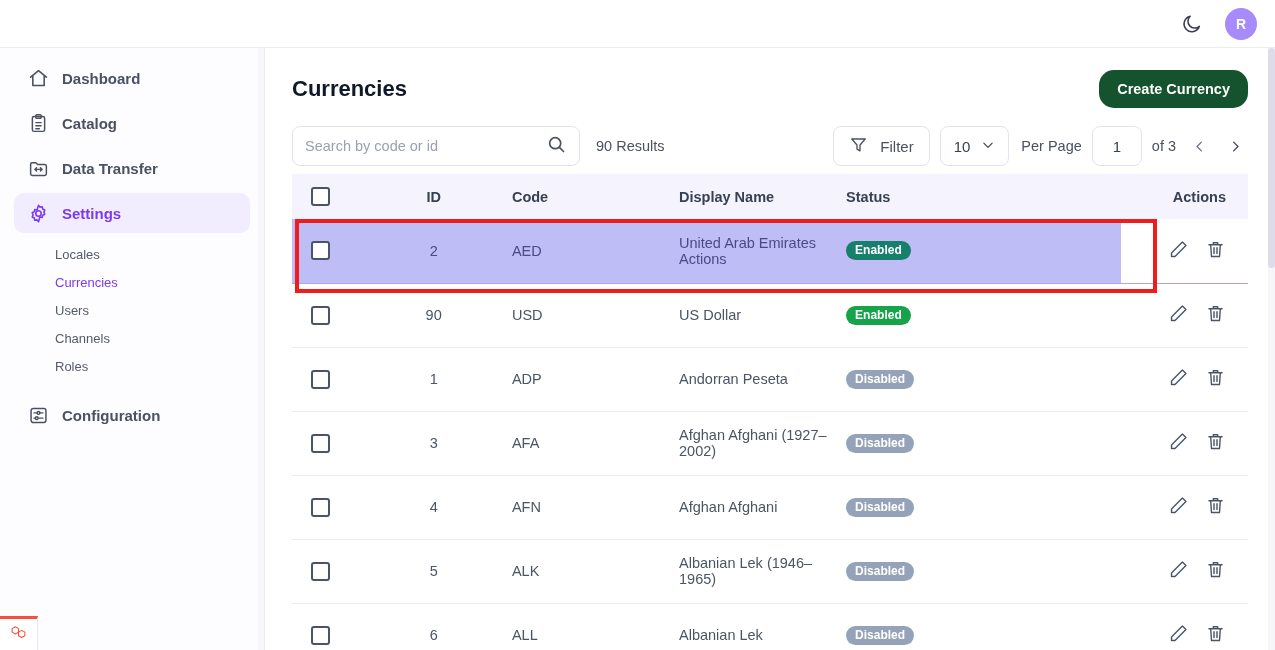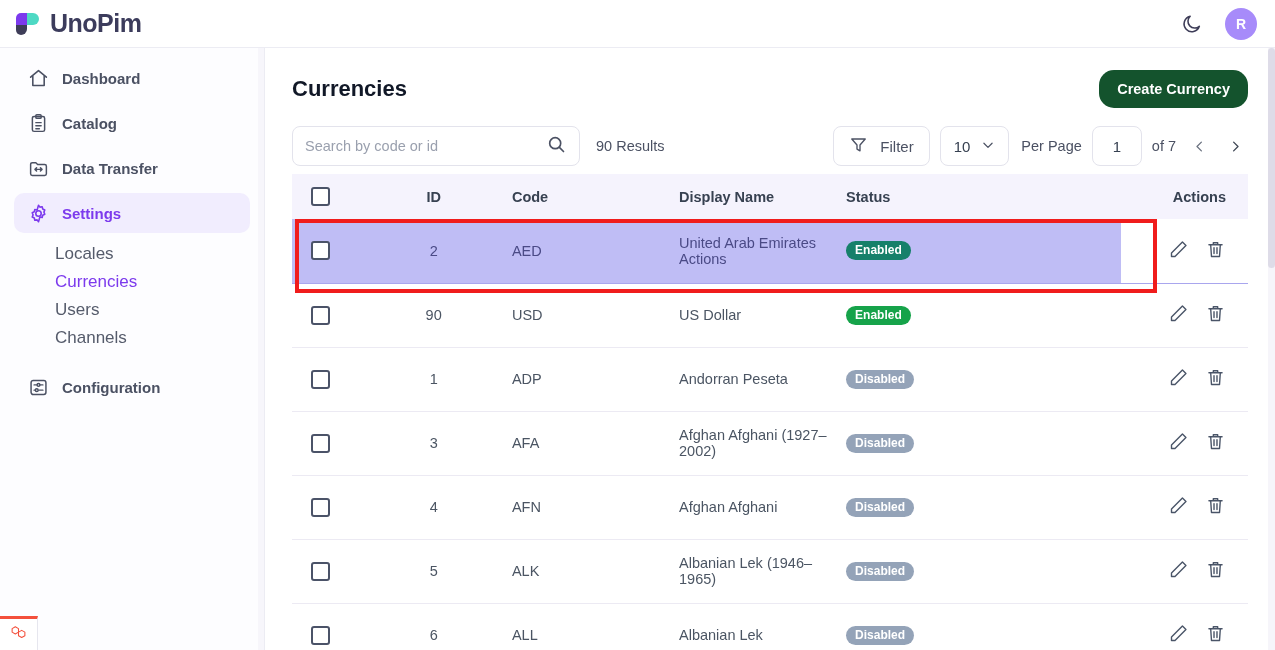--- a/index.html
+++ b/index.html
@@ -218,16 +218,6 @@
 <body>
 
 <div class="topbar">
-  <div class="logo-wrap">
-    <div class="logo-mark">
-      <svg viewBox="0 0 30 30" width="30" height="30">
-        <path d="M4 9 a5 5 0 0 1 5-5 h6 v12 h-11 z" fill="#7c3aed"></path>
-        <path d="M15 4 h6 a6 6 0 0 1 0 12 h-6 z" fill="#4ed9c4"></path>
-        <path d="M4 16 h11 v4 a6 6 0 0 1 -6 6 a5 5 0 0 1 -5 -5 z" fill="#3e3d58"></path>
-      </svg>
-    </div>
-    <span class="logo-text">UnoPim</span>
-  </div>
   <div class="topbar-right">
     <span>
       <svg class="moon-icon" viewBox="0 0 24 24" fill="none" stroke="#3e3d58" stroke-width="1.7" stroke-linecap="round" stroke-linejoin="round">

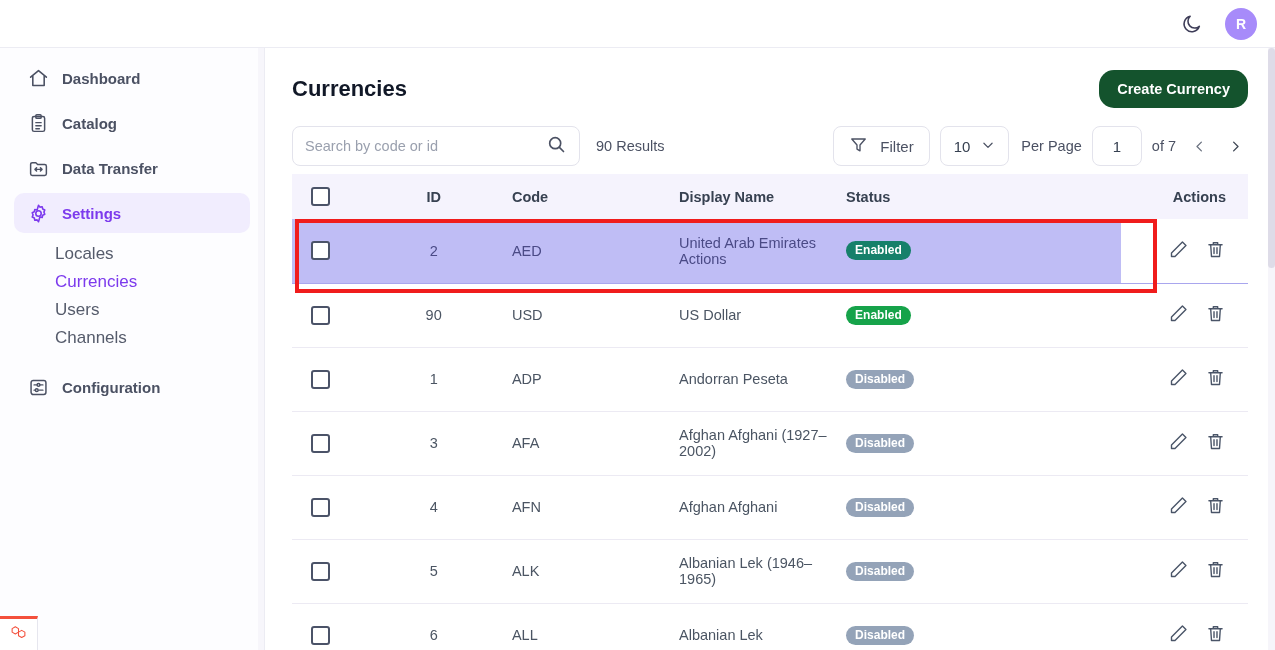--- a/index.html
+++ b/index.html
@@ -357,7 +357,7 @@
 
           <input class="page-input" type="text" value="1" style="">
 
-          <span class="of-text">of 7</span>
+          <span class="of-text">of 3</span>
 
           <span class="pg-arrow">
             <svg width="15" height="15" viewBox="0 0 24 24" fill="none" stroke="#6b7280" stroke-width="2.1" stroke-linecap="round" stroke-linejoin="round">

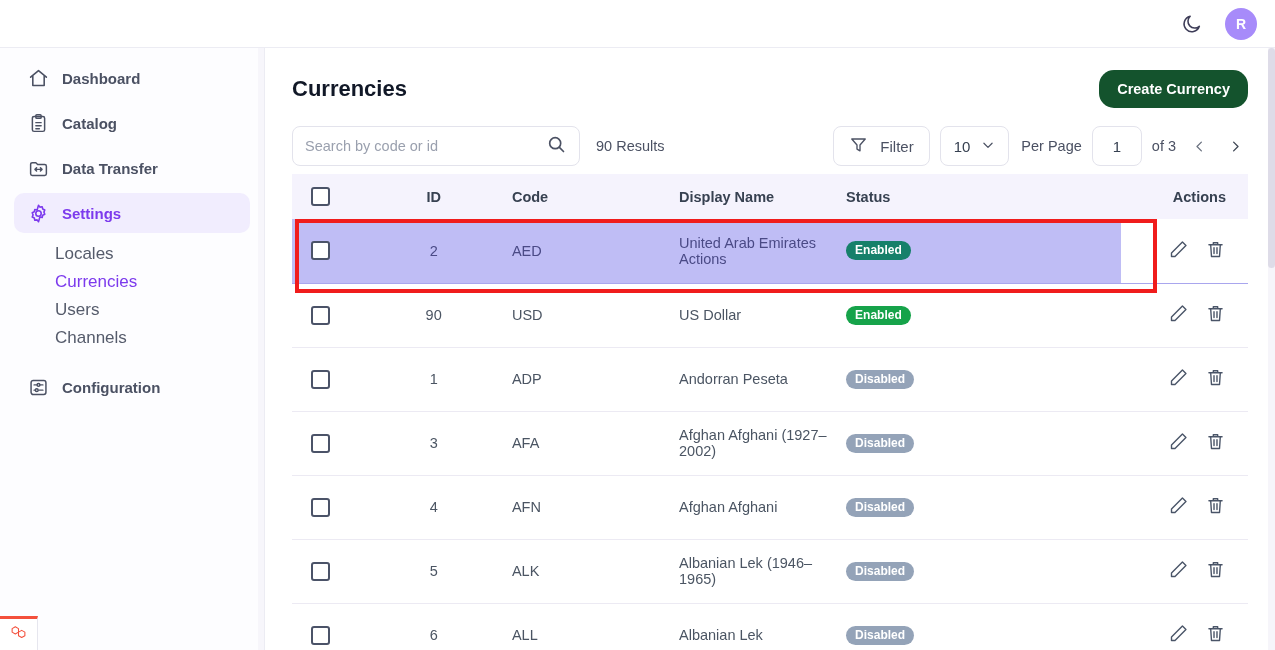--- a/index.html
+++ b/index.html
@@ -60,7 +60,7 @@
   .sub-list { padding: 2px 0 6px 0; }
   .sub-item {
     height: 28px; display: flex; align-items: center;
-    padding-left: 41px; font-size: 17px;
+    padding-left: 41px; font-size: 13px;
     color: #555b6b; cursor: pointer;
   }
   .sub-item.active { color: #7c3aed; }

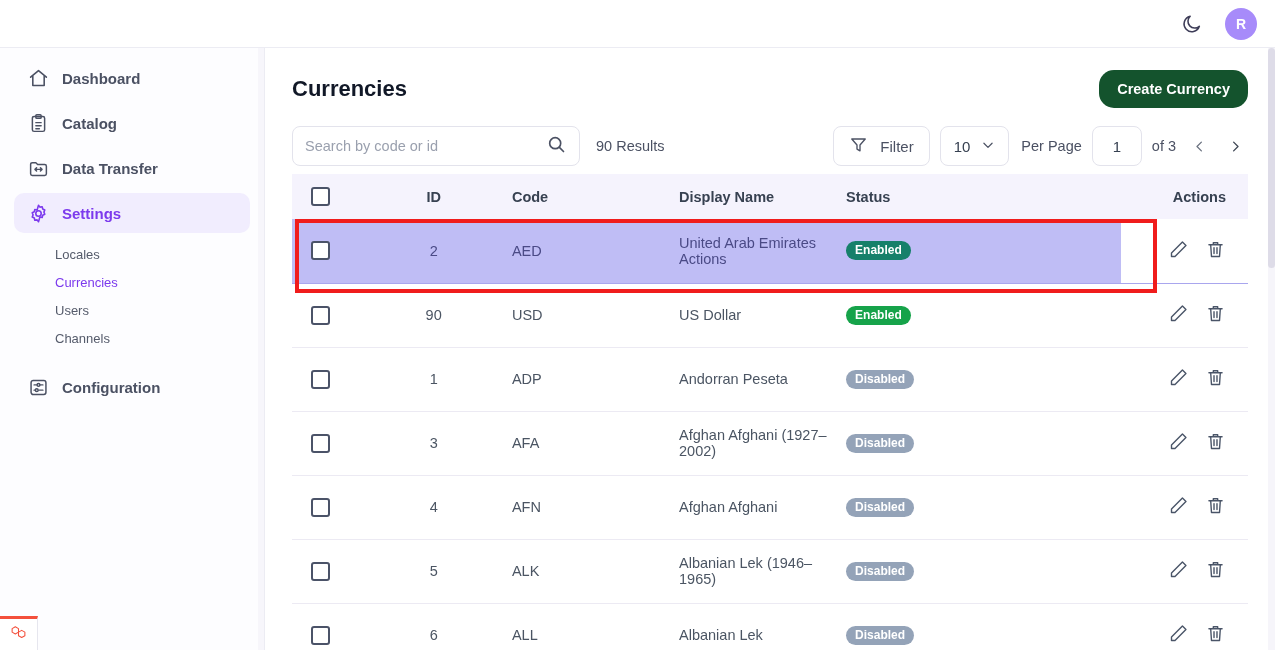--- a/index.html
+++ b/index.html
@@ -285,6 +285,9 @@
       </div>
       <div class="sub-item">
         <span>Channels</span>
+      </div>
+      <div class="sub-item">
+        <span>Roles</span>
       </div>
     </div>
 

